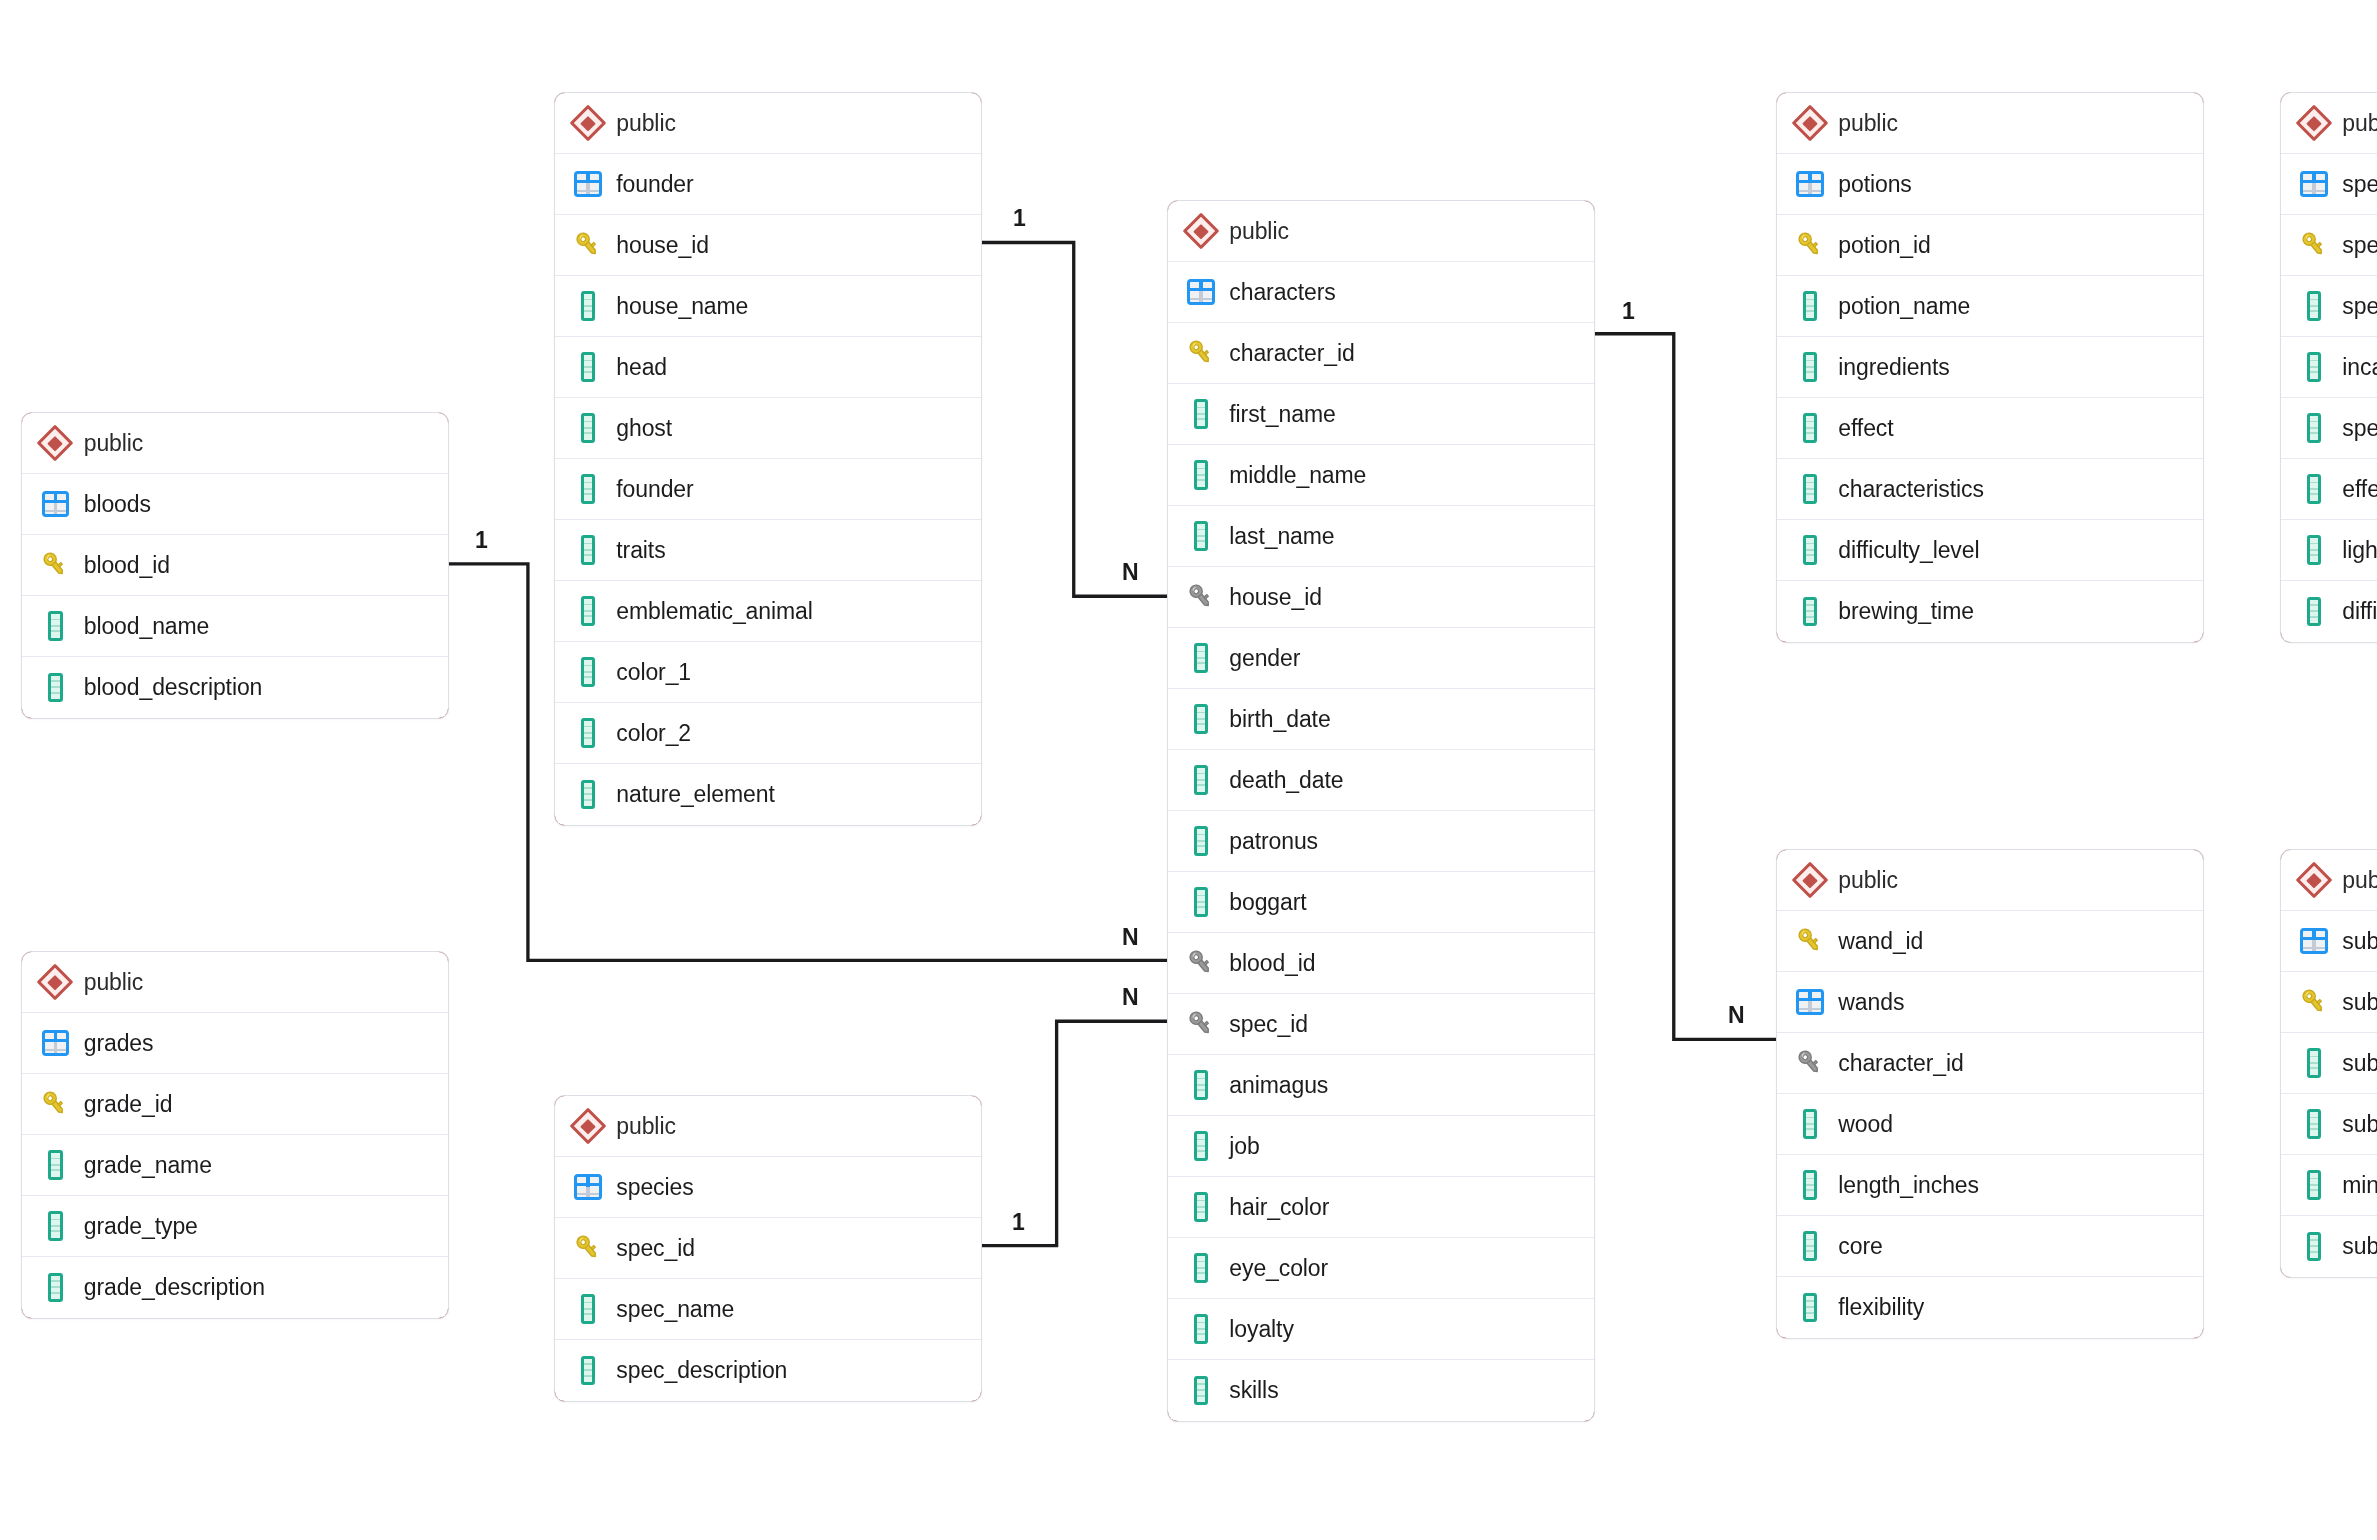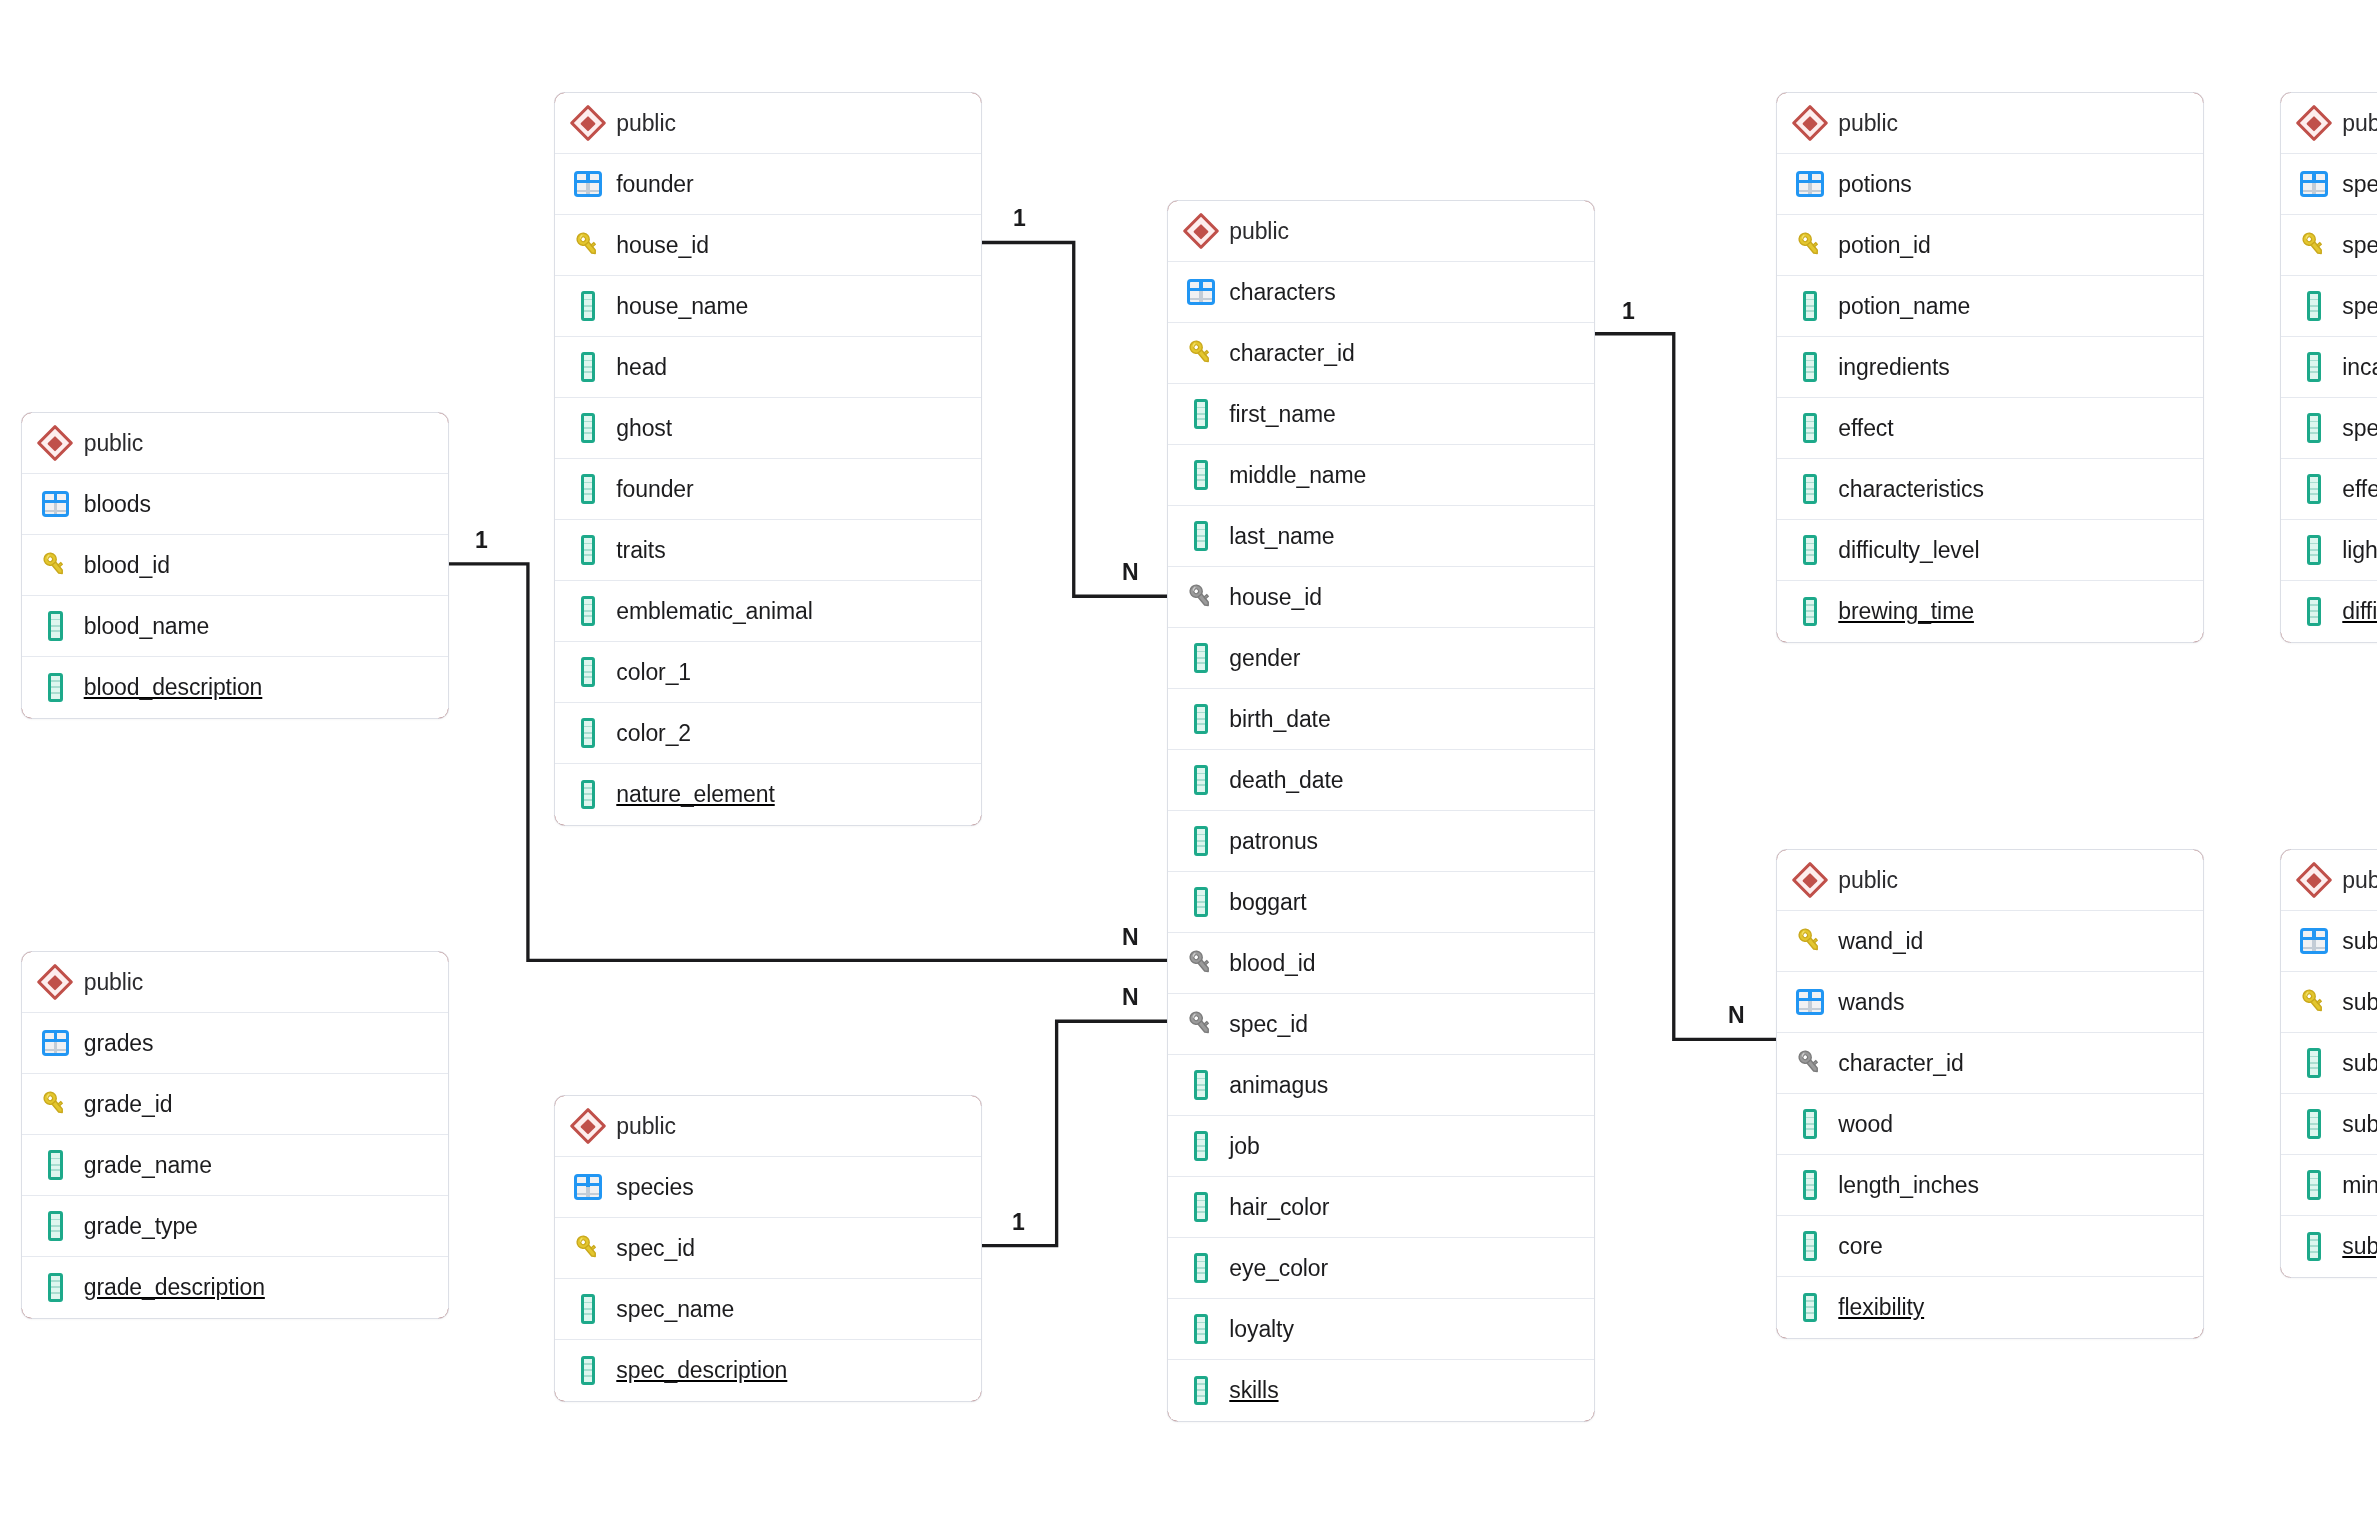--- a/index.html
+++ b/index.html
@@ -29,7 +29,7 @@
     box-sizing:border-box;
     background:#fff;
   }
-  .row:last-child{border-bottom:none;text-decoration:underline;}
+  .row:last-child{border-bottom:none;}
   .ico{
     width:30px;height:30px;
     flex:0 0 30px;

